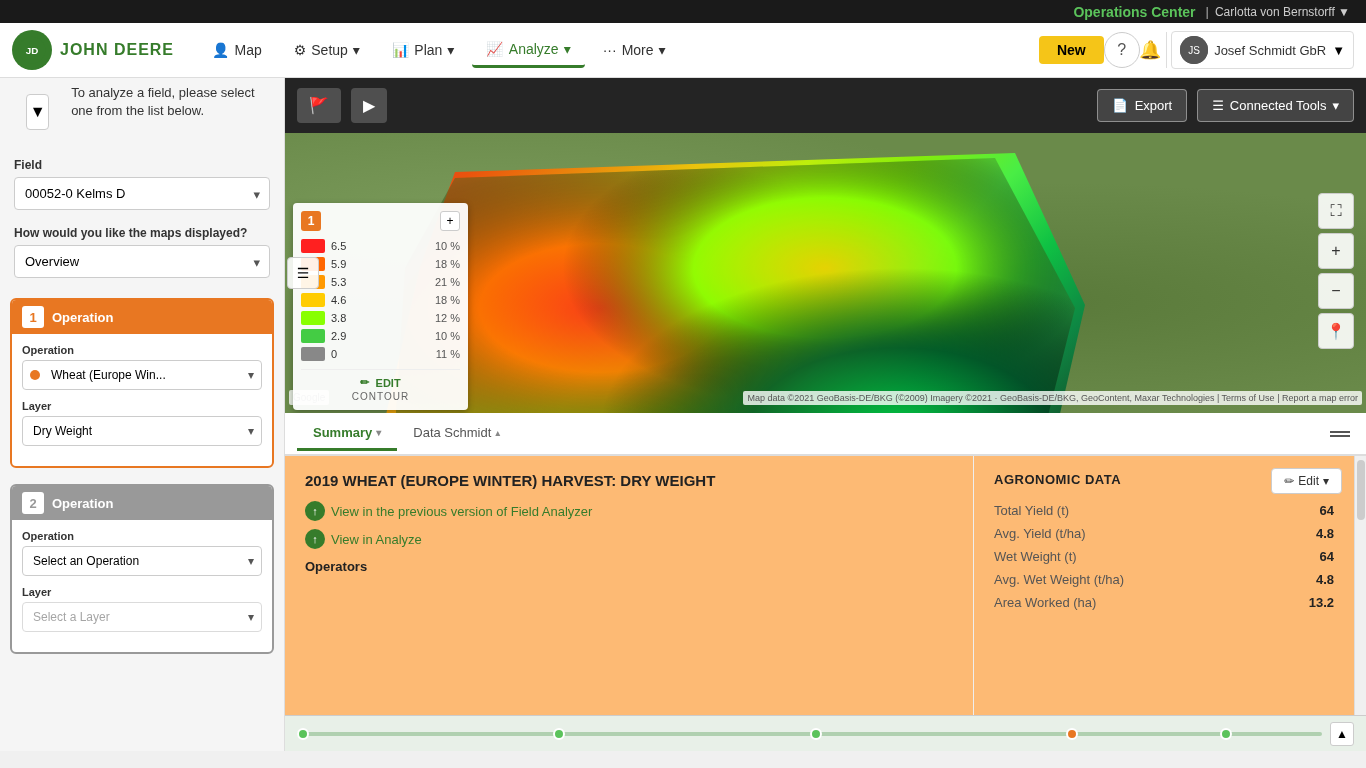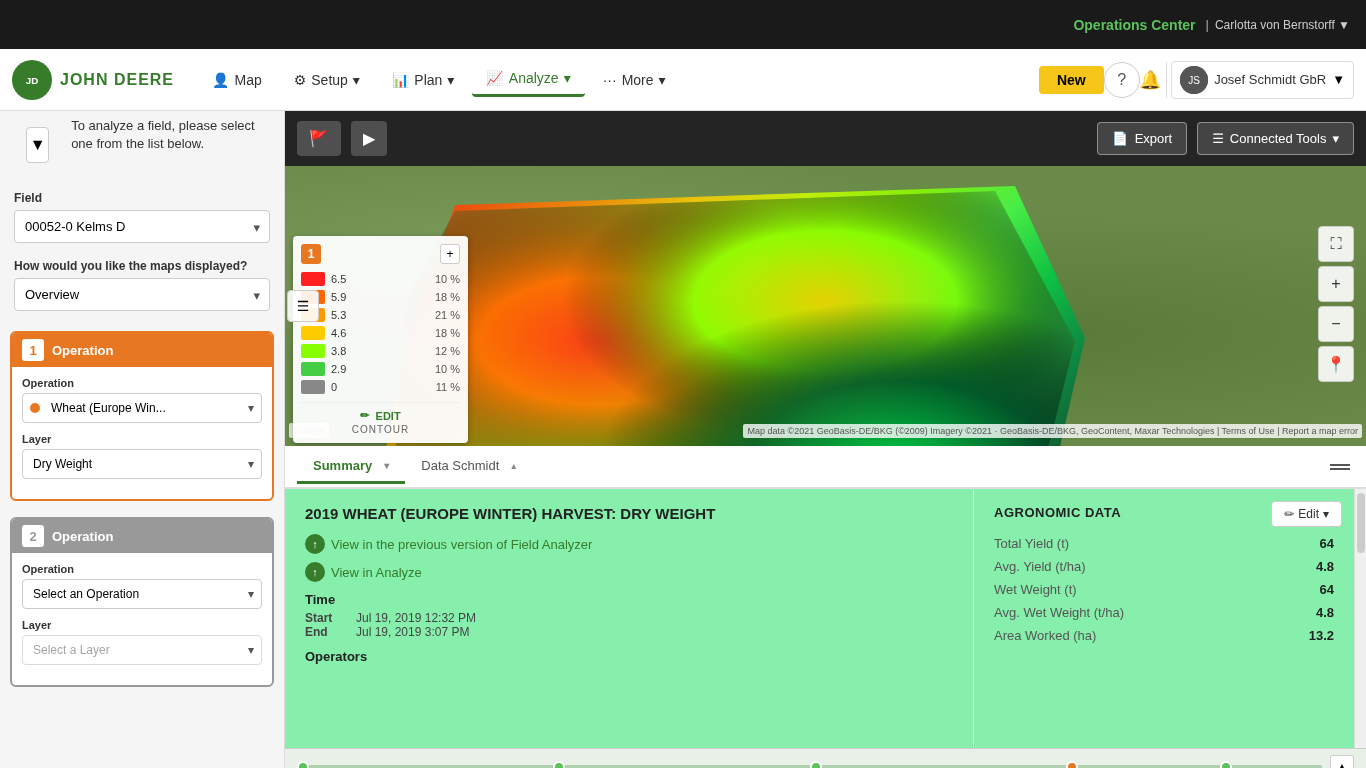--- a/index.html
+++ b/index.html
@@ -7,7 +7,7 @@
 
     
     #top-banner {
-      height: 49px;
+      height: 23px;
       background: #1a1a1a;
       display: flex;
       align-items: center;

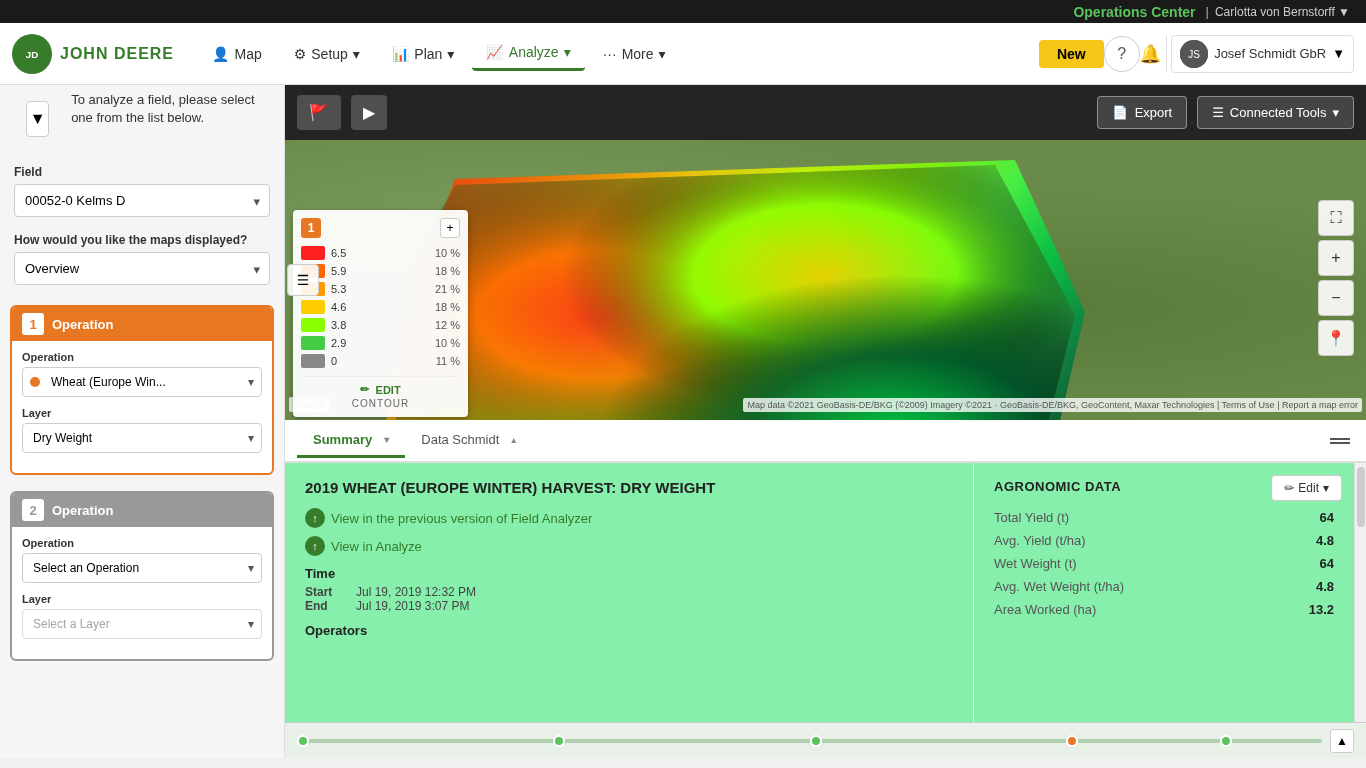--- a/index.html
+++ b/index.html
@@ -27,7 +27,7 @@
 
     
     #header {
-      height: 62px;
+      height: 55px;
       background: #fff;
       display: flex;
       align-items: center;

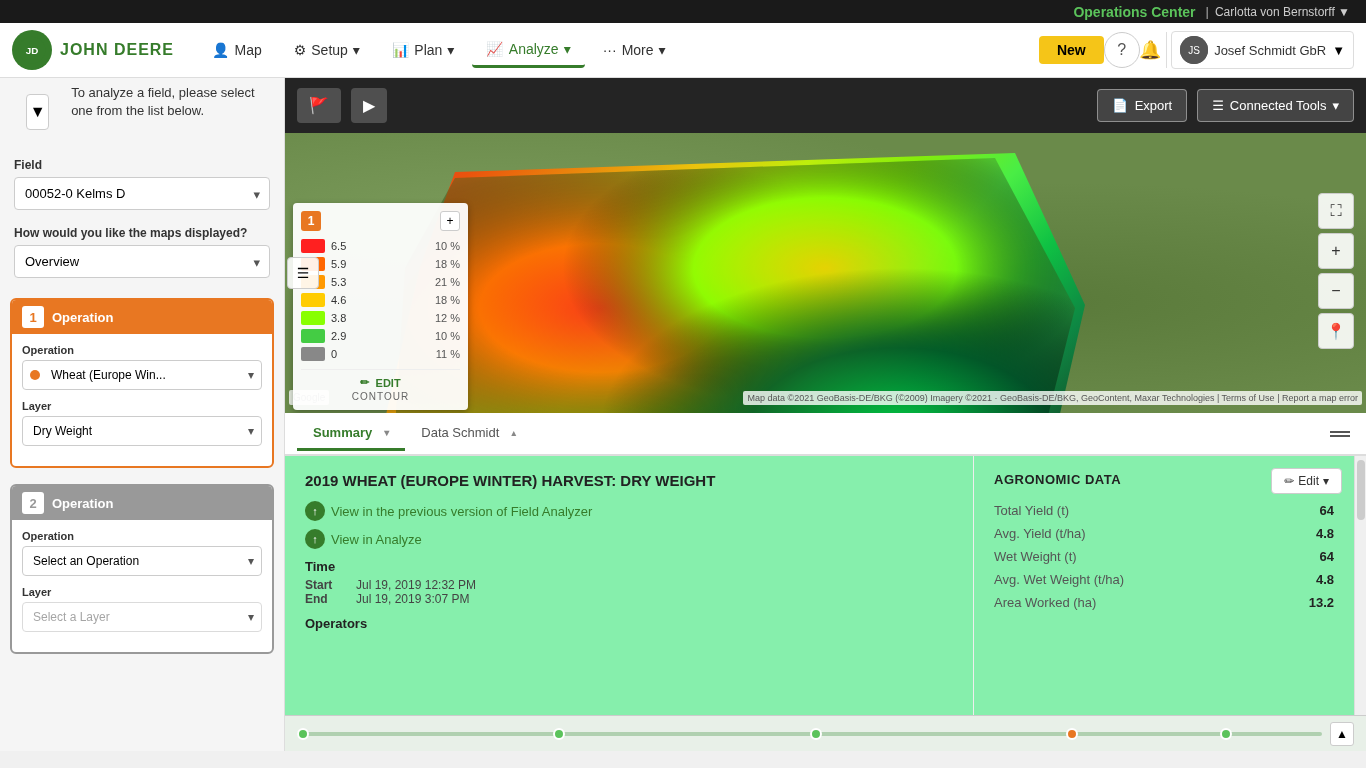--- a/index.html
+++ b/index.html
@@ -507,7 +507,7 @@
     .map-tab {
       display: flex;
       align-items: center;
-      gap: 12px;
+      gap: 4px;
       padding: 8px 16px;
       font-size: 13px;
       cursor: pointer;

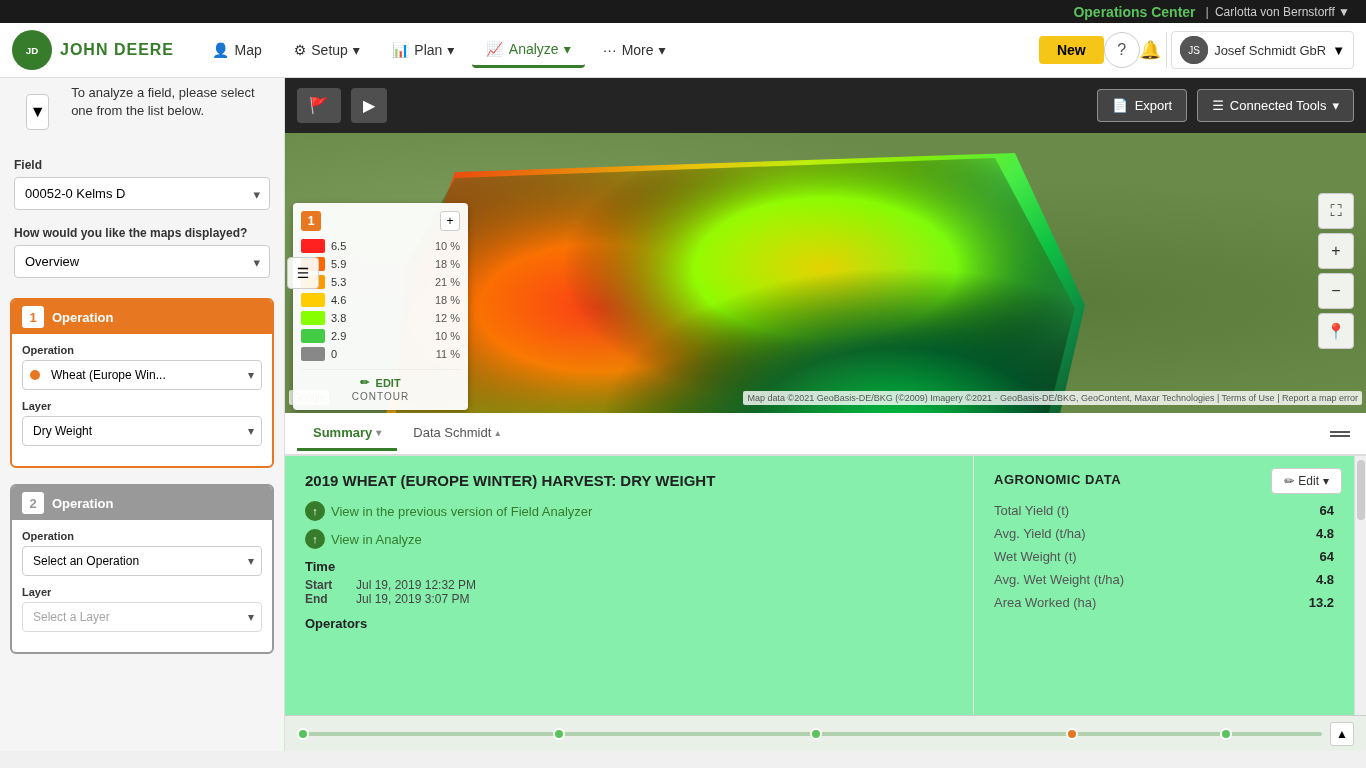--- a/index.html
+++ b/index.html
@@ -524,7 +524,7 @@
     
     #data-panel {
       height: 260px;
-      background: #86efac;
+      background: #fdba74;
       display: flex;
       flex-direction: column;
       border-top: 1px solid #ddd;

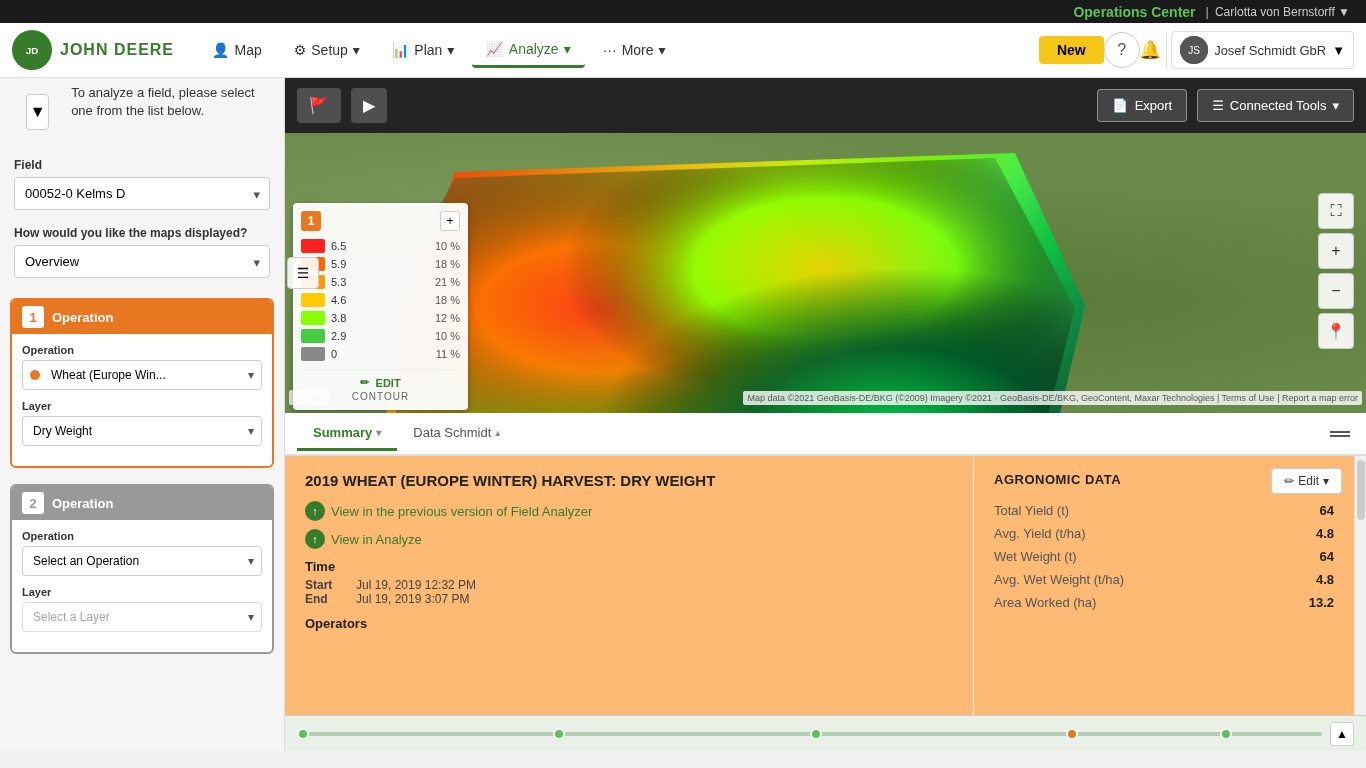--- a/index.html
+++ b/index.html
@@ -993,17 +993,6 @@
             <span>View in Analyze</span>
           </div>
 
-          <div class="time-section">
-            <div class="time-label">Time</div>
-            <div class="time-row">
-              <span class="time-key">Start</span>
-              <span>Jul 19, 2019 12:32 PM</span>
-            </div>
-            <div class="time-row">
-              <span class="time-key">End</span>
-              <span>Jul 19, 2019 3:07 PM</span>
-            </div>
-          </div>
 
           <div class="operators-label">Operators</div>
         </div>

